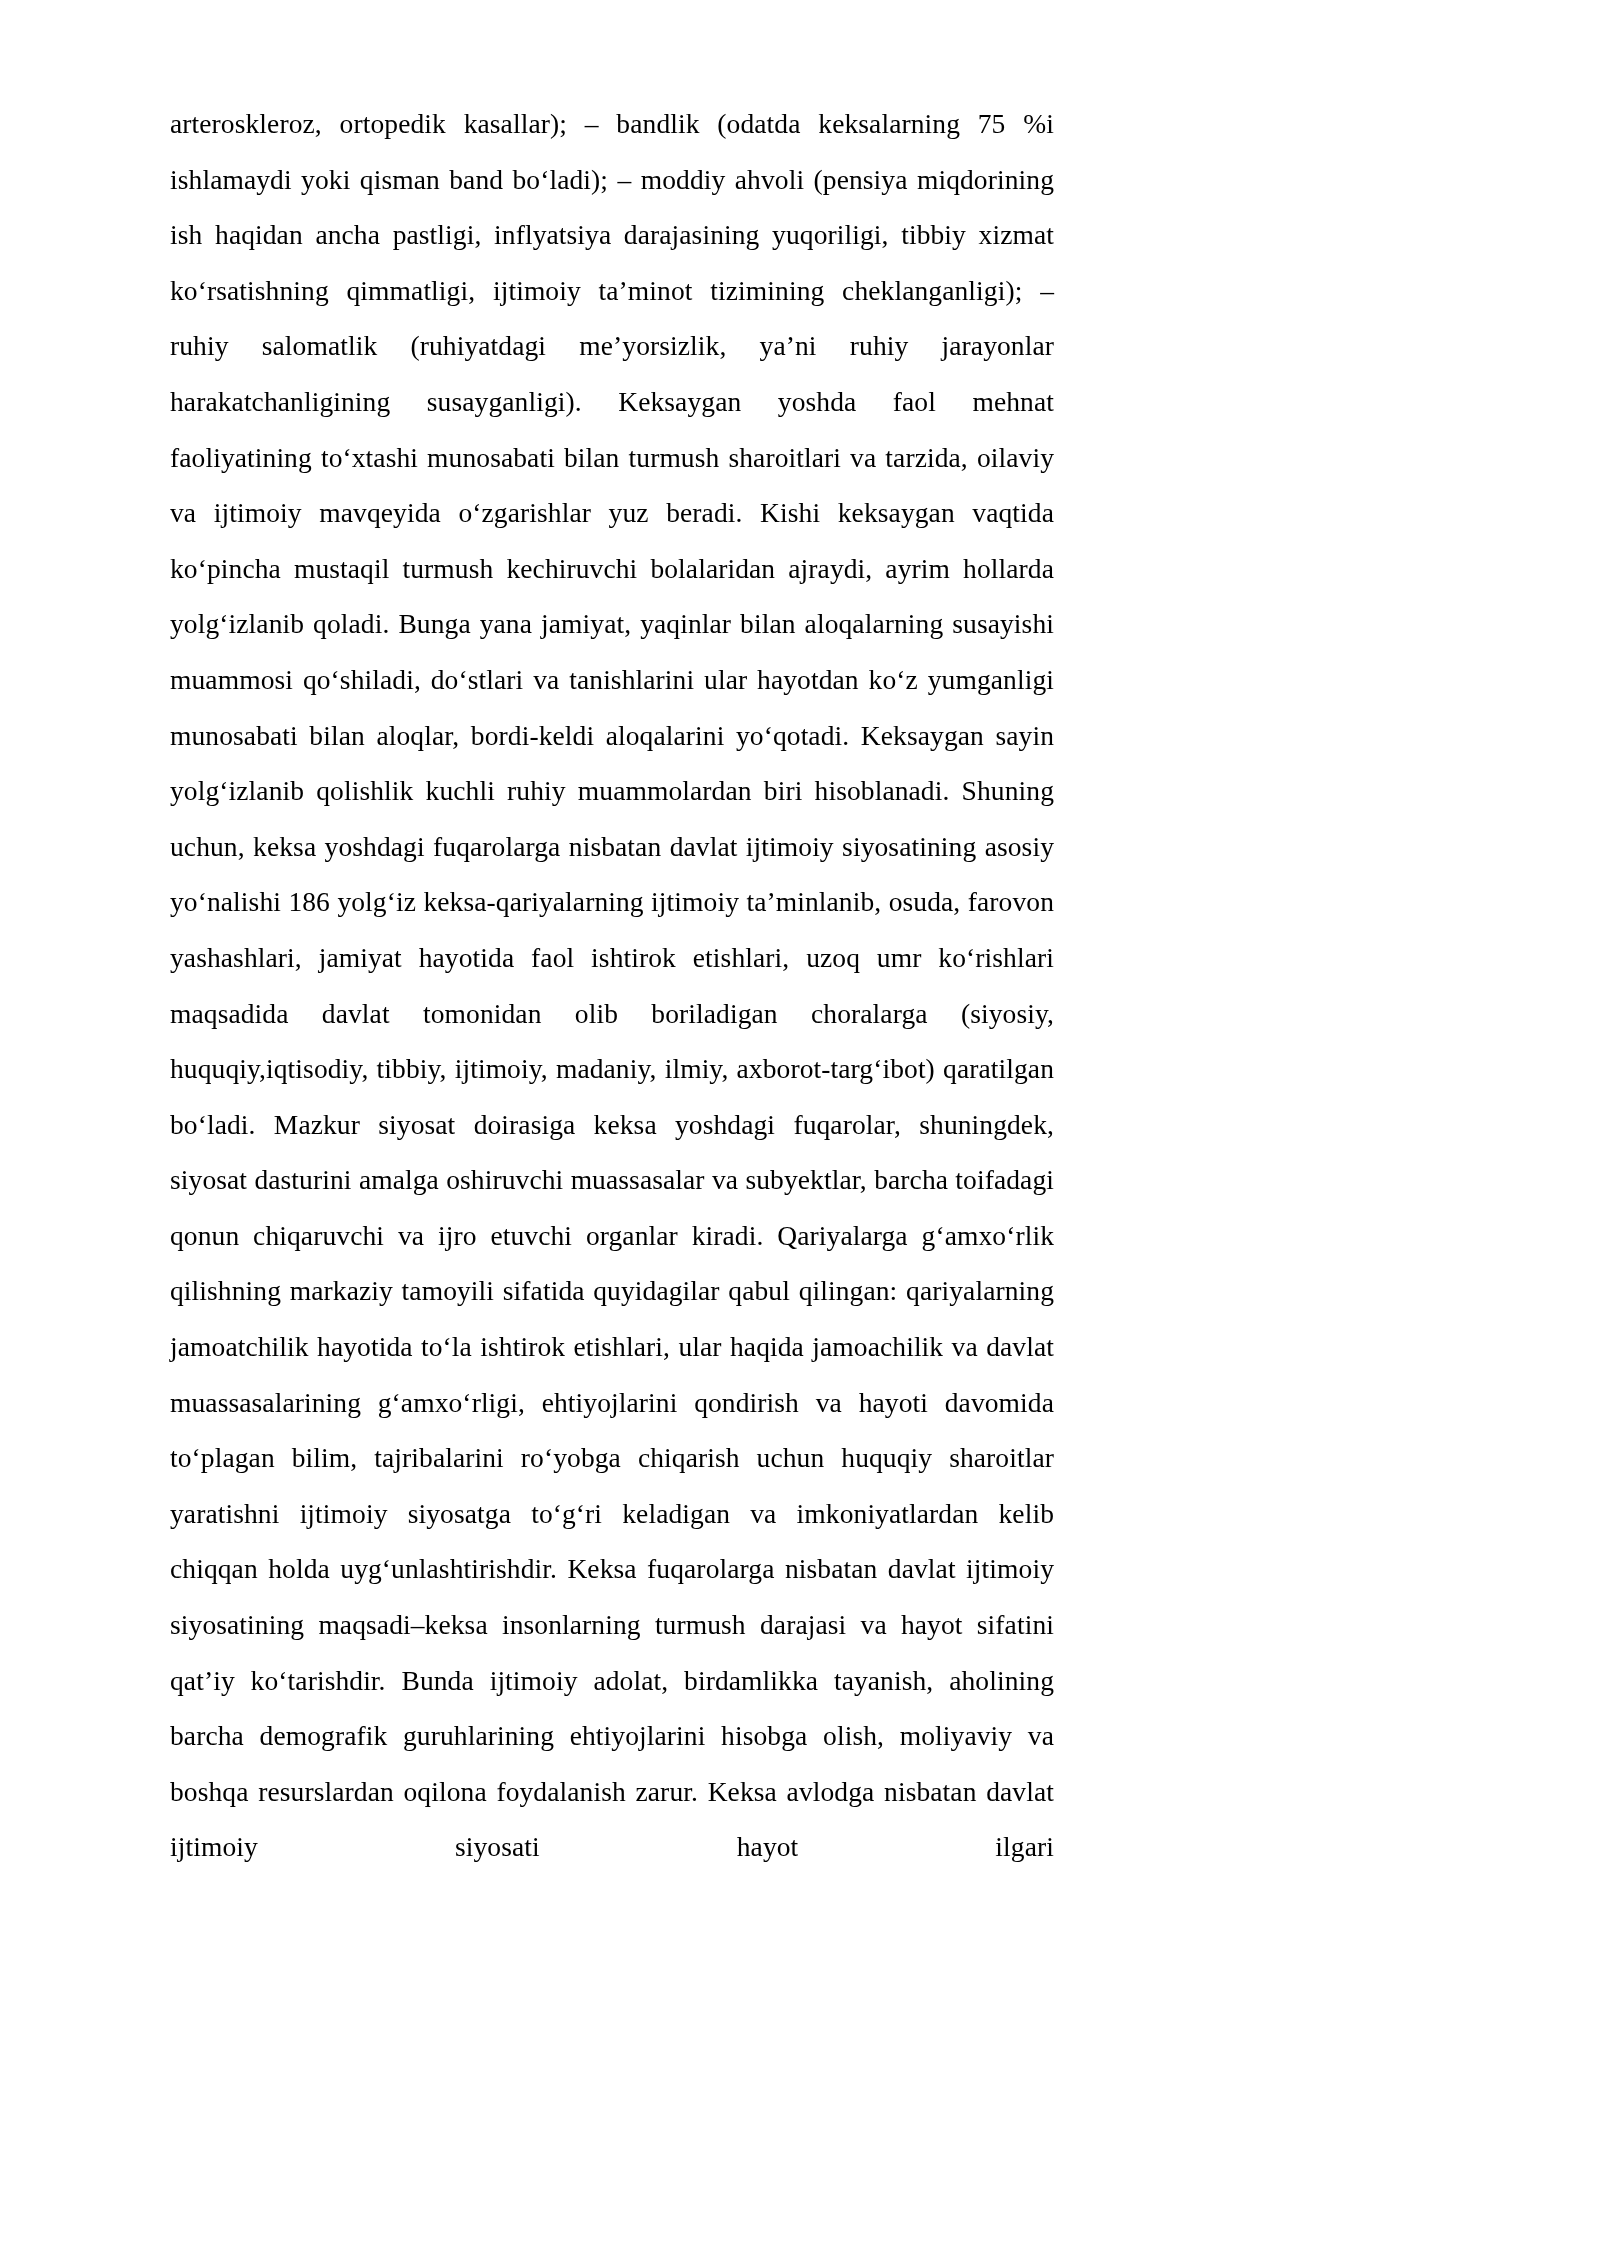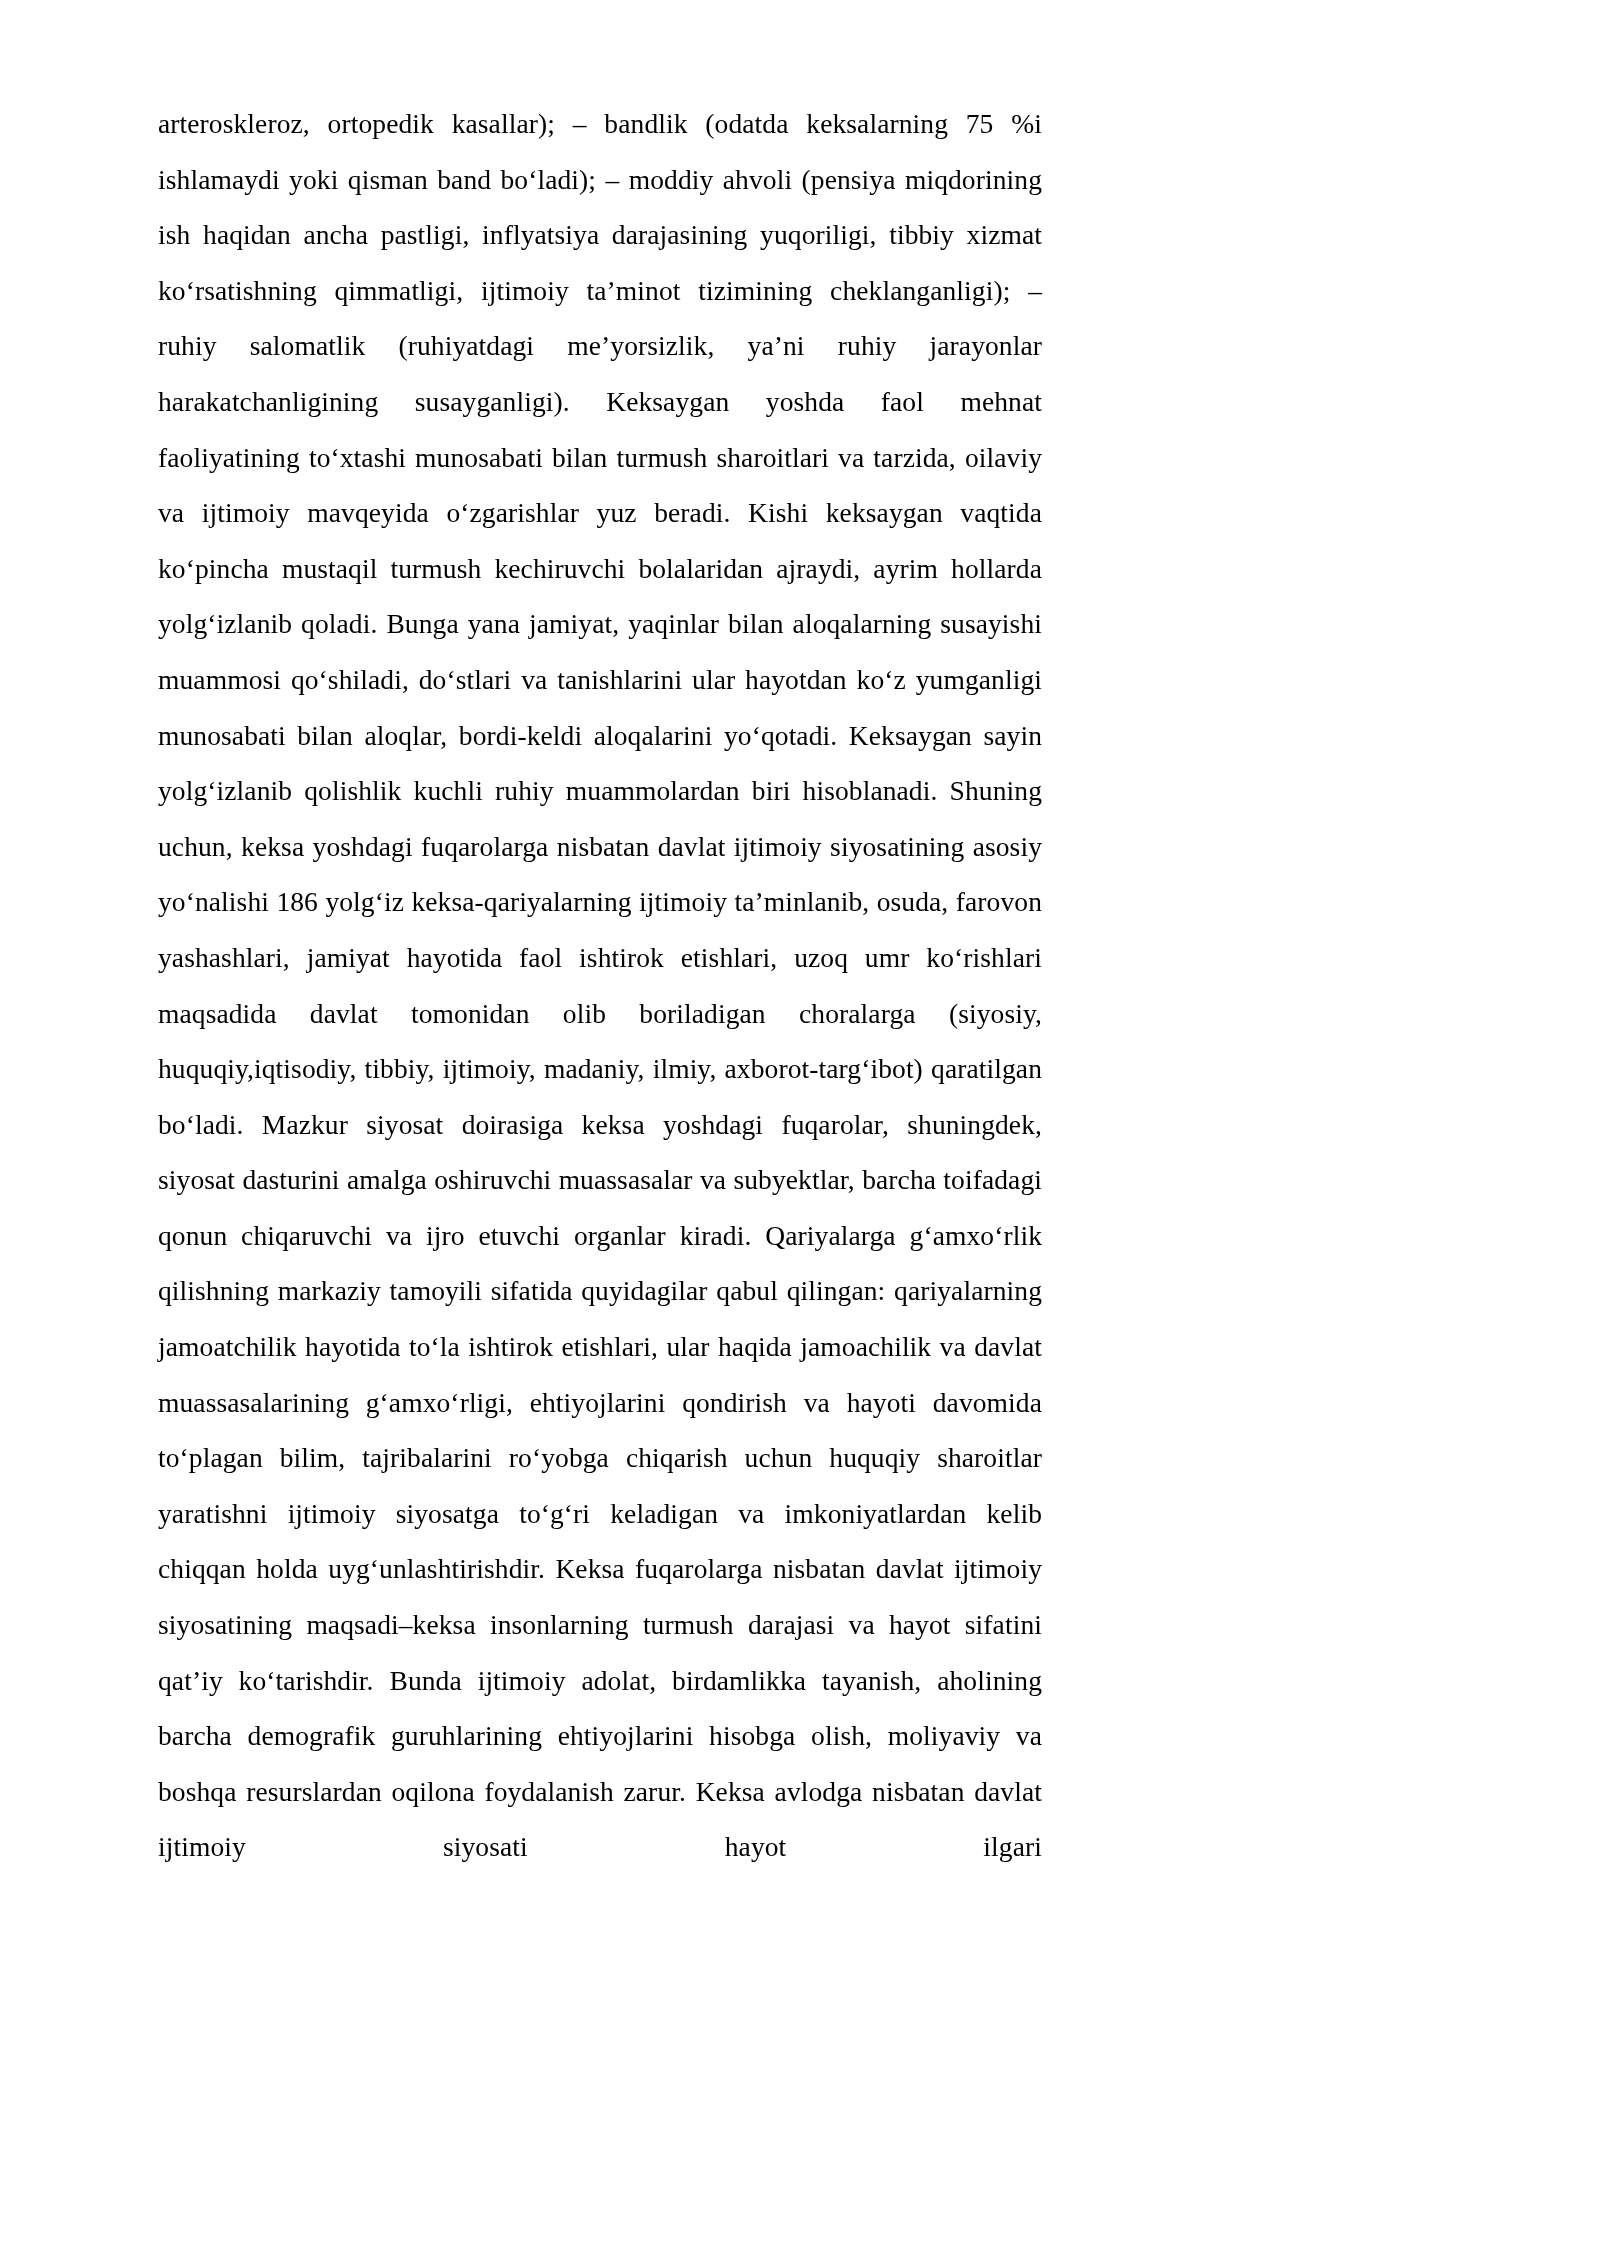--- a/index.html
+++ b/index.html
@@ -18,6 +18,7 @@
     background: #ffffff;
     box-sizing: border-box;
     overflow: hidden;
+    margin-left: 12px;
   }
   .text-body {
     position: absolute;

